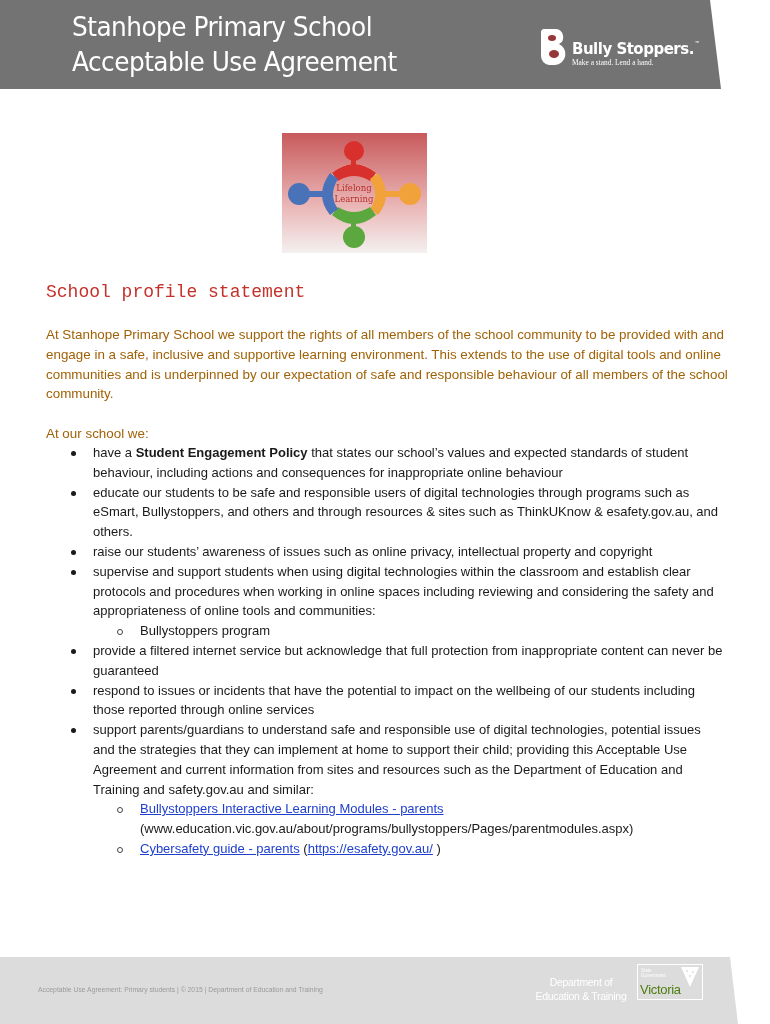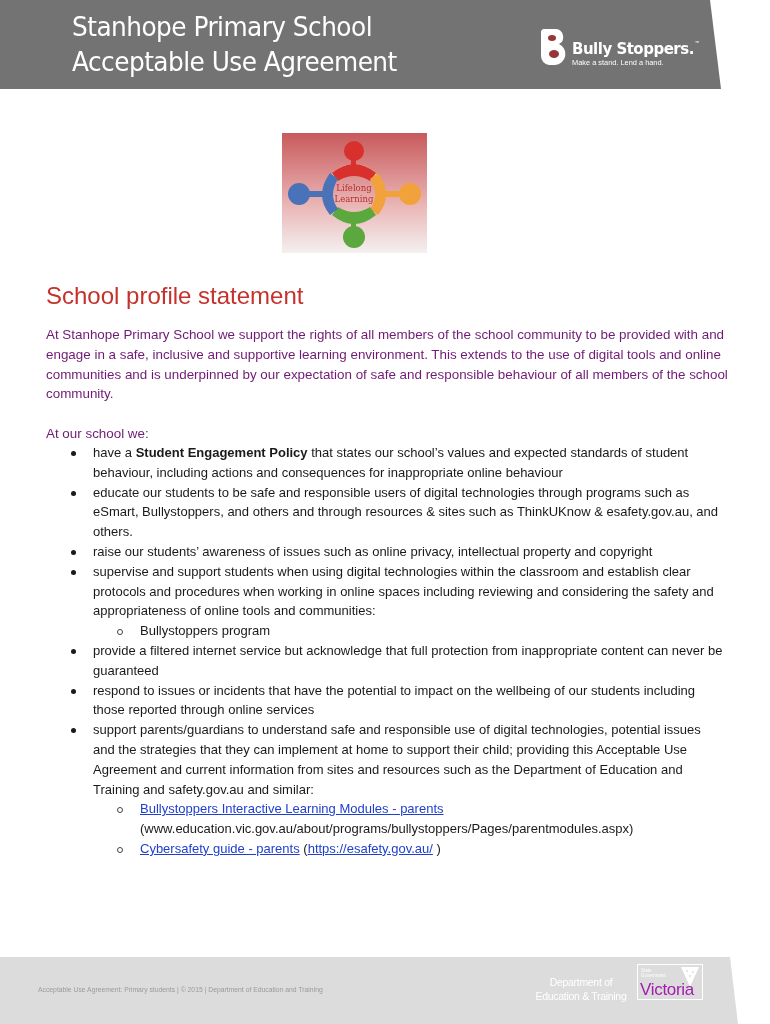--- a/index.html
+++ b/index.html
@@ -34,7 +34,7 @@
   .logo-tm { font-size: 5px; vertical-align: top; margin-left: 1px; }
   .logo-tag {
     position: absolute; left: 32px; top: 31px; color: #fff;
-    font-family: Liberation Sans, sans-serif; font-size: 7.4px; white-space: nowrap;
+    font-family: Liberation Serif, serif; font-size: 7.4px; white-space: nowrap;
   }
   .hero-img {
     position: absolute; left: 282px; top: 133px; width: 145px; height: 120px;

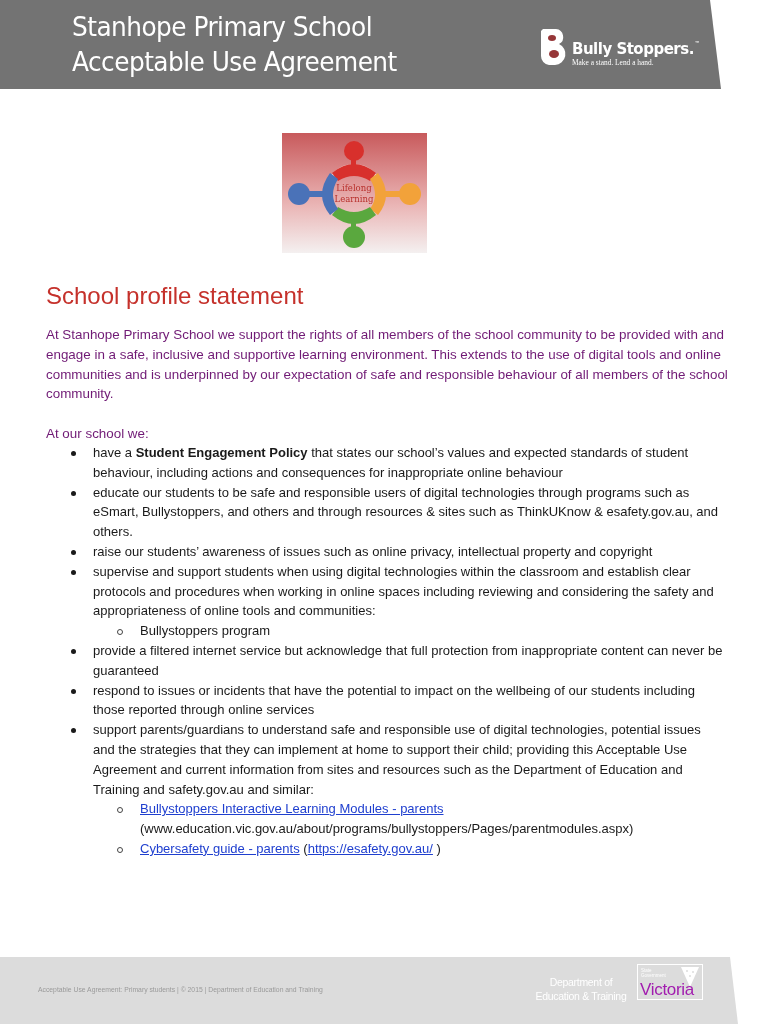--- a/index.html
+++ b/index.html
@@ -41,8 +41,8 @@
   }
   h2.section-title {
     position: absolute; left: 46px; top: 282px; margin: 0;
-    color: #c5312b; font-weight: normal; font-size: 24px;
-    font-family: Liberation Sans, sans-serif;
+    color: #c5312b; font-weight: normal; font-size: 18px;
+    font-family: Liberation Mono, monospace;
   }
   .body-text {
     position: absolute; left: 46px; width: 690px;

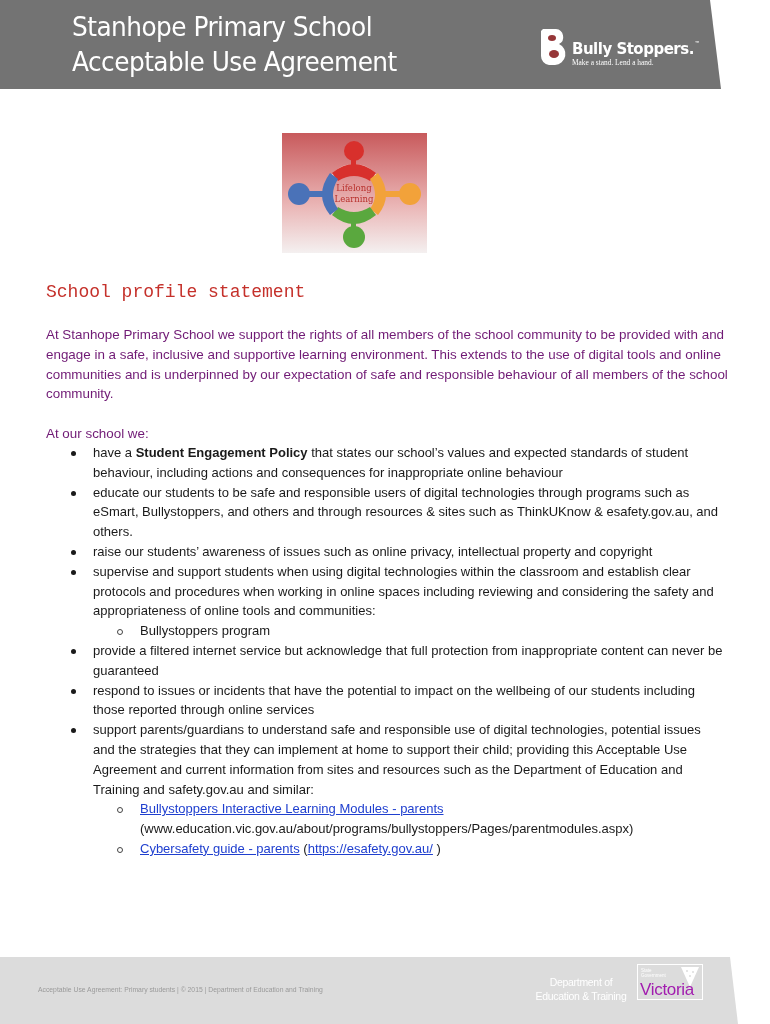--- a/index.html
+++ b/index.html
@@ -46,7 +46,7 @@
   }
   .body-text {
     position: absolute; left: 46px; width: 690px;
-    font-size: 13.4px; line-height: 19.8px; color: #701a75;
+    font-size: 13.4px; line-height: 19.8px; color: #a16207;
   }
   .p1 { top: 325px; }
   .intro { top: 424px; }

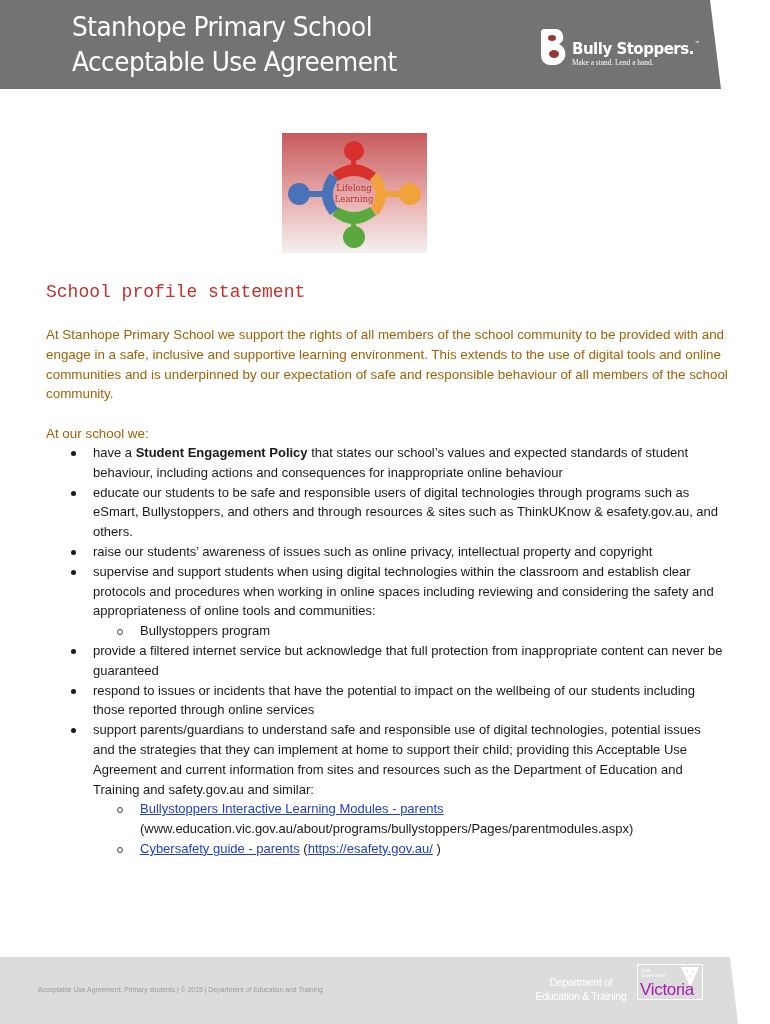--- a/index.html
+++ b/index.html
@@ -90,7 +90,7 @@
     position: absolute; left: 3px; top: 3px; color: #fff; font-size: 4.5px; line-height: 5px;
   }
   .vic-name {
-    position: absolute; left: 2px; bottom: 0px; color: #a21caf; font-size: 17px; line-height: 18px;
+    position: absolute; left: 2px; bottom: 0px; color: #4d7c0f; font-size: 13px; line-height: 18px;
     letter-spacing: -0.3px;
     margin-top: 44px;
   }

